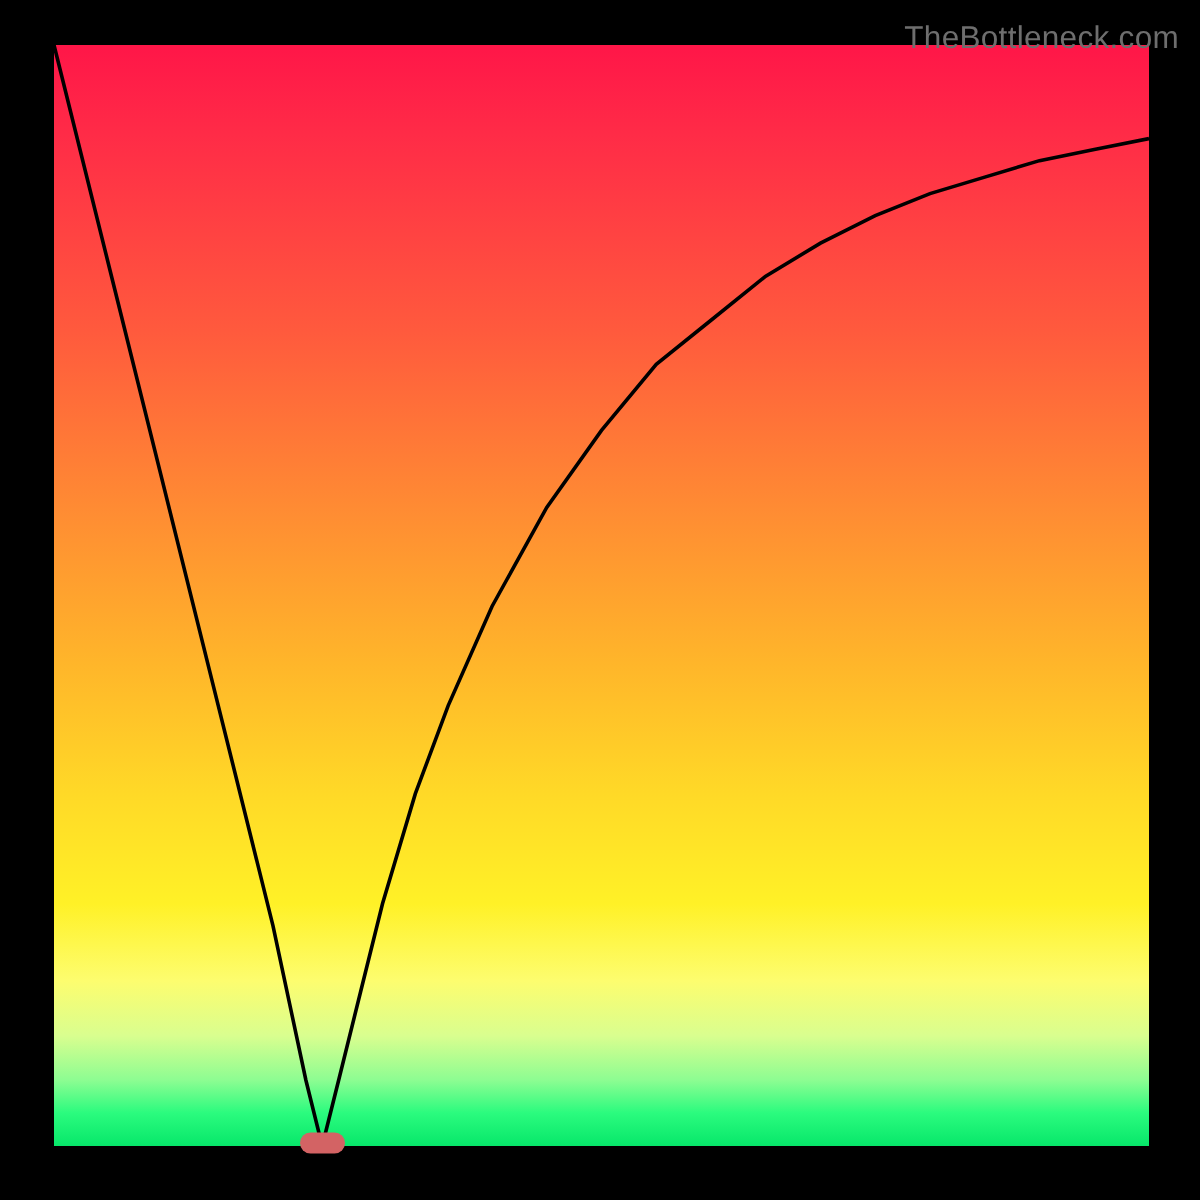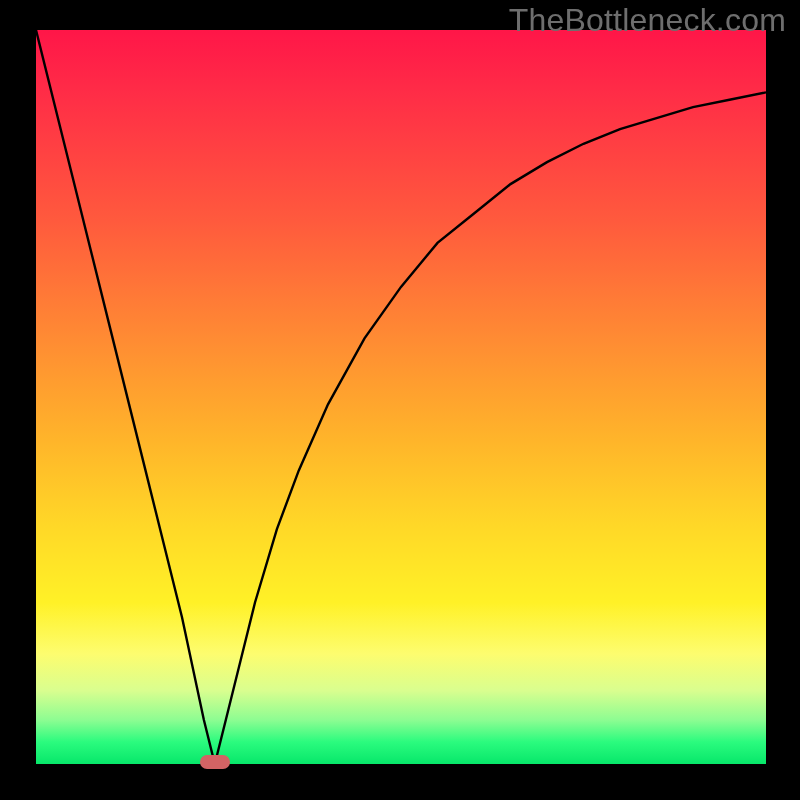--- a/index.html
+++ b/index.html
@@ -19,10 +19,10 @@
   }
   .watermark {
     position: absolute;
-    top: 2px;
+    top: 14px;
     right: 14px;
     color: #6e6e6e;
-    font-size: 32px;
+    font-size: 21px;
     font-weight: 500;
     letter-spacing: 0.2px;
     z-index: 5;

